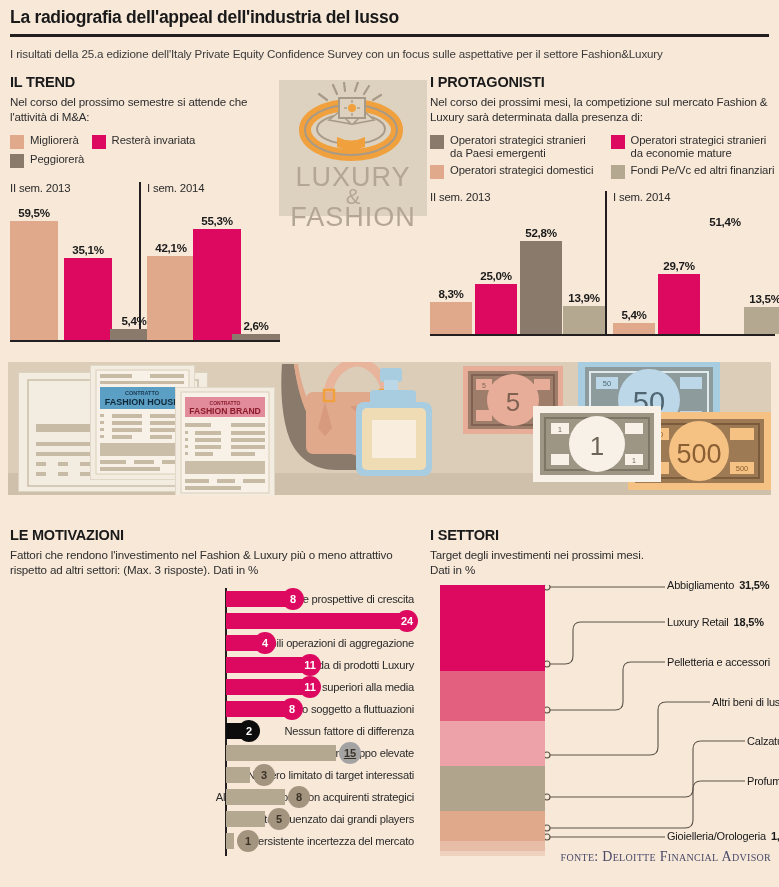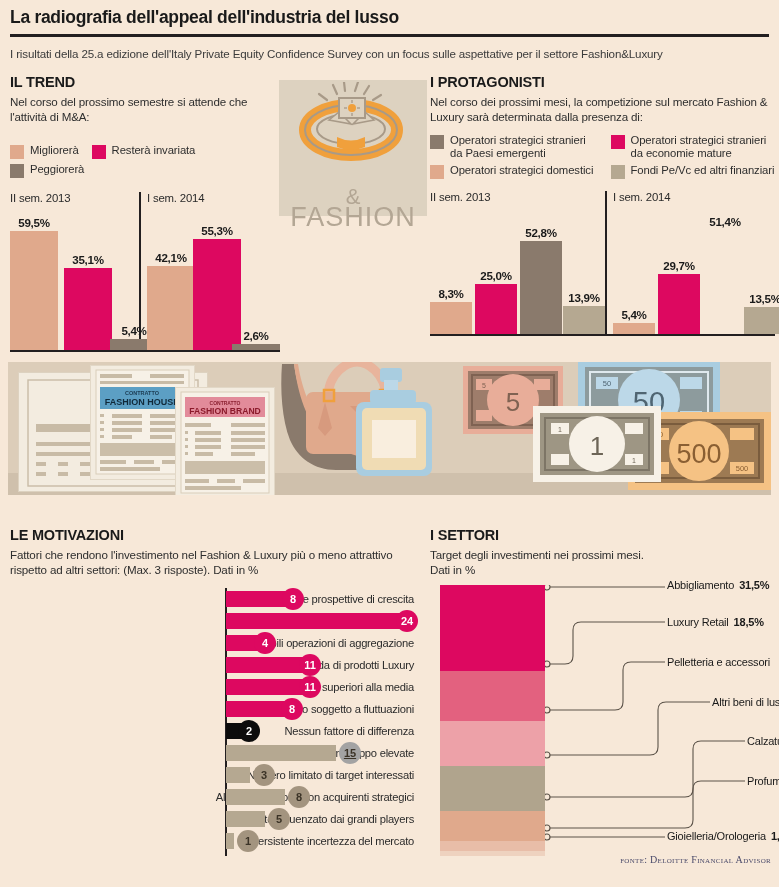--- a/index.html
+++ b/index.html
@@ -33,7 +33,7 @@
   .panel-prot  { position: absolute; left: 430px; top: 74px; width: 345px; }
 
   
-  .legend { display: flex; flex-wrap: wrap; margin-top: 19px; align-items: flex-end; }
+  .legend { display: flex; flex-wrap: wrap; margin-top: 9px; align-items: flex-end; }
   .lg-item { display: flex; align-items: flex-start; margin-right: 13px; margin-bottom: 4px; }
   .sw { width: 14px; height: 14px; flex: 0 0 14px; margin-right: 6px; margin-top: 1px; }
   .lg-lbl { font-size: 11.3px; color: #2e2e2e; line-height: 1.22; letter-spacing: -0.1px; }

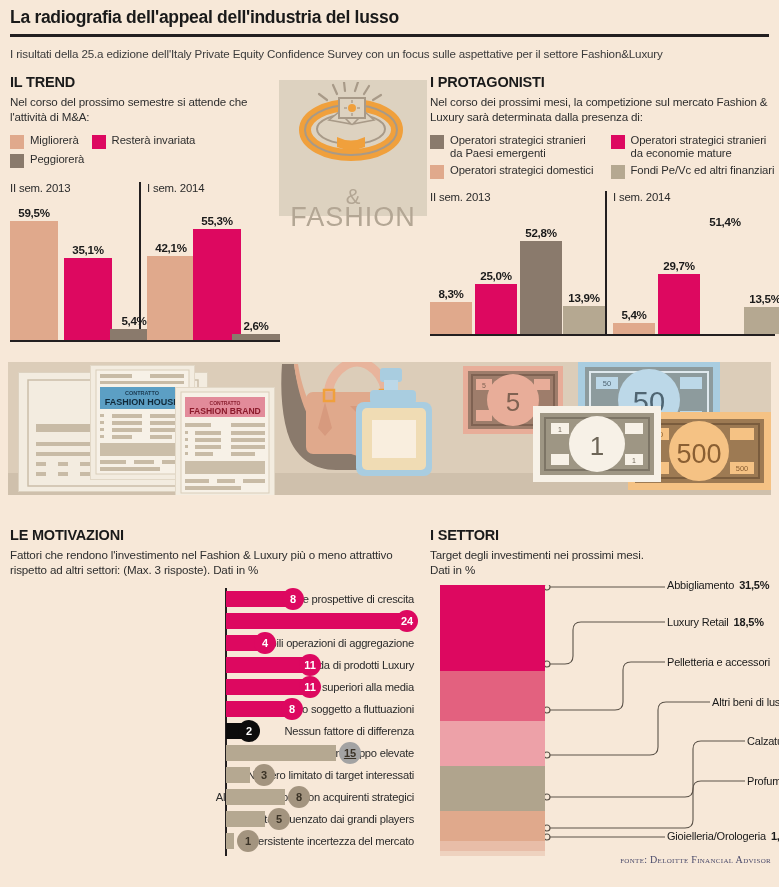--- a/index.html
+++ b/index.html
@@ -256,6 +256,7 @@
       </g>
       <path d="M58 55 q14 7 28 0 l0 10 q-14 6 -28 0 z" fill="#f0a03c"></path>
     </svg>
+    <div class="lux-word" style="top:82px; font-size:27px; letter-spacing:1px;">LUXURY</div>
     <div class="lux-word" style="top:104px; font-size:22px;">&amp;</div>
     <div class="lux-word" style="top:122px; font-size:27px; letter-spacing:1px;">FASHION</div>
   </div>

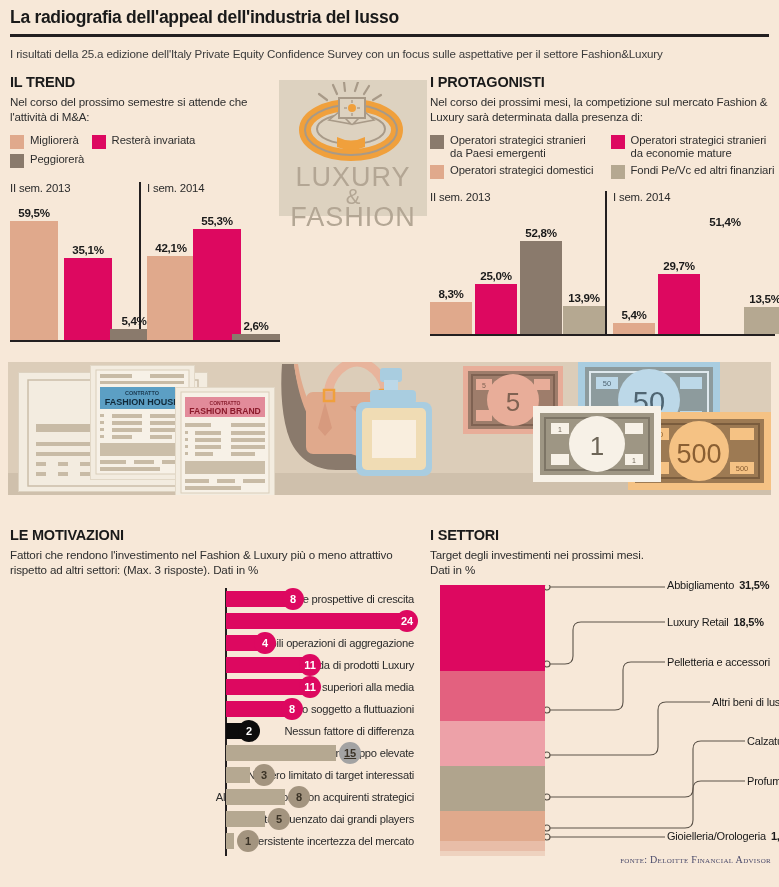--- a/index.html
+++ b/index.html
@@ -98,7 +98,7 @@
   .ll-text b { font-weight: normal; }
   .ll-val { font-weight: bold; margin-left: 5px; }
   .fonte {
-    position: absolute; right: 8px; bottom: 22px; font-size: 10px;
+    position: absolute; right: 8px; bottom: 22px; font-size: 14px;
     color: #4a4a6a; font-variant: small-caps; letter-spacing: 0.3px;
     font-family: "Liberation Serif", serif;
   }

